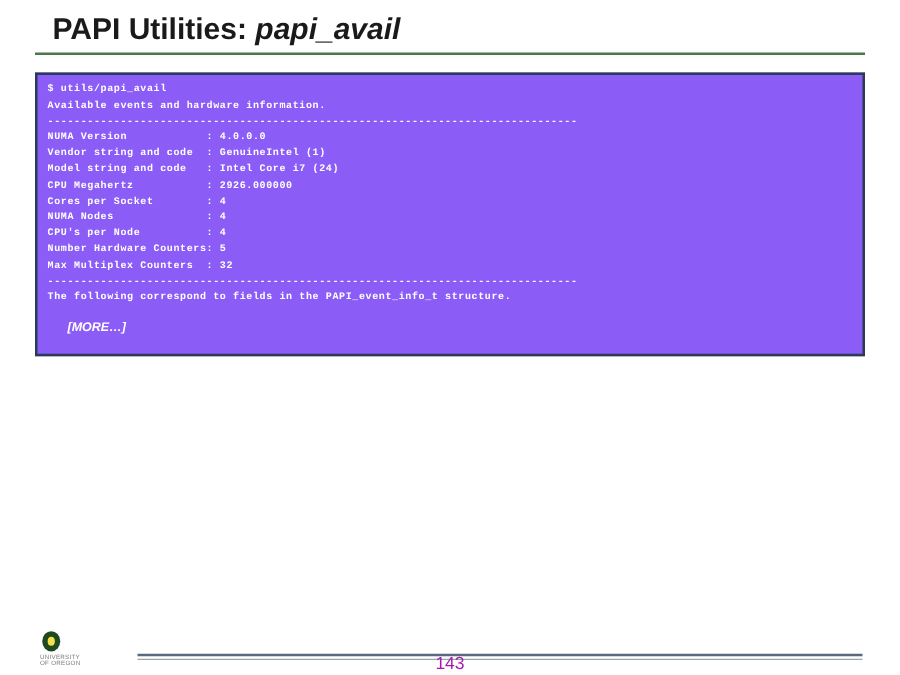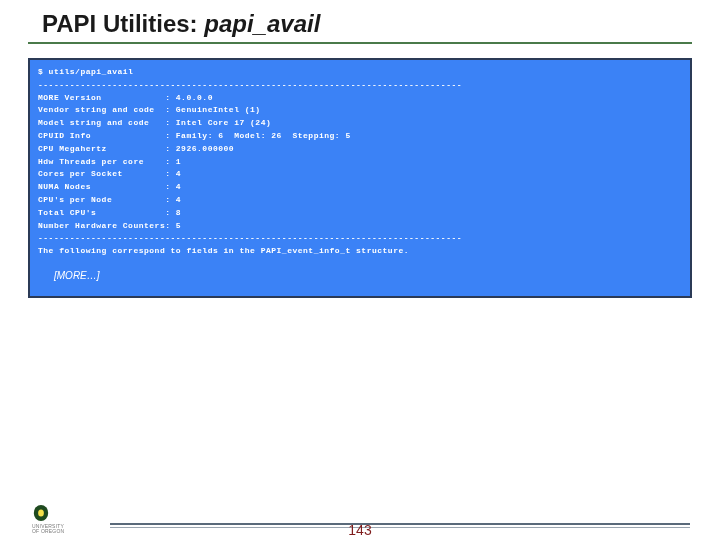--- a/index.html
+++ b/index.html
@@ -34,7 +34,7 @@
   }
   .terminal {
     margin: 14px 28px 0 28px;
-    background: #3b82f6;
+    background: #8b5cf6;
     color: #ffffff;
     border: 2px solid #2b3a56;
     padding: 6px 8px 10px 8px;

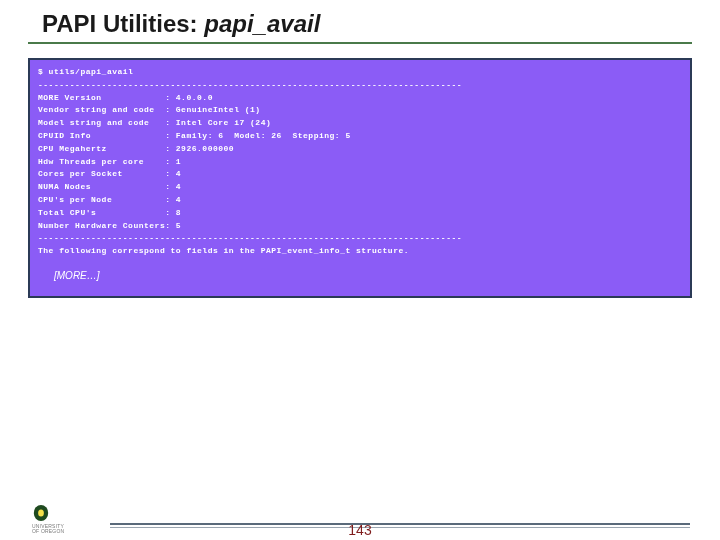--- a/index.html
+++ b/index.html
@@ -117,6 +117,7 @@
 
   <div class="terminal">
     <div class="row">$ utils/papi_avail</div>
+    <div class="row">Available events and hardware information.</div>
     <div class="row">--------------------------------------------------------------------------------</div>
     <div id="term-rows">
         <div class="row">MORE Version            : 4.0.0.0</div>

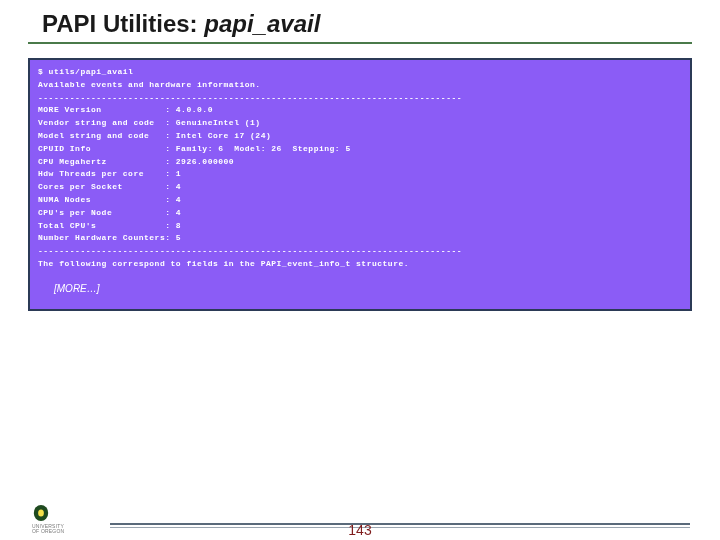--- a/index.html
+++ b/index.html
@@ -120,7 +120,7 @@
     <div class="row">Available events and hardware information.</div>
     <div class="row">--------------------------------------------------------------------------------</div>
     <div id="term-rows">
-        <div class="row">MORE Version            : 4.0.0.0</div>
+        <div class="row">NUMA Version            : 4.0.0.0</div>
         <div class="row">Vendor string and code  : GenuineIntel (1)</div>
         <div class="row">Model string and code   : Intel Core i7 (24)</div>
         <div class="row">CPUID Info              : Family: 6  Model: 26  Stepping: 5</div>

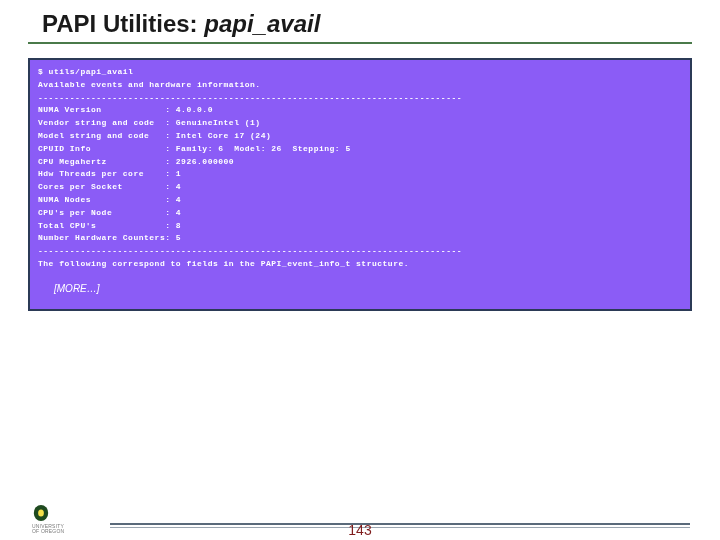--- a/index.html
+++ b/index.html
@@ -123,7 +123,6 @@
         <div class="row">NUMA Version            : 4.0.0.0</div>
         <div class="row">Vendor string and code  : GenuineIntel (1)</div>
         <div class="row">Model string and code   : Intel Core i7 (24)</div>
-        <div class="row">CPUID Info              : Family: 6  Model: 26  Stepping: 5</div>
         <div class="row">CPU Megahertz           : 2926.000000</div>
         <div class="row">Hdw Threads per core    : 1</div>
         <div class="row">Cores per Socket        : 4</div>

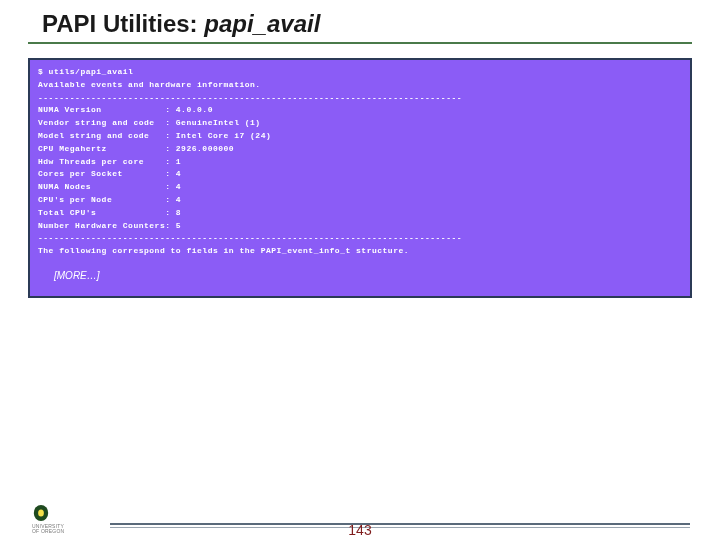--- a/index.html
+++ b/index.html
@@ -124,7 +124,6 @@
         <div class="row">Vendor string and code  : GenuineIntel (1)</div>
         <div class="row">Model string and code   : Intel Core i7 (24)</div>
         <div class="row">CPU Megahertz           : 2926.000000</div>
-        <div class="row">Hdw Threads per core    : 1</div>
         <div class="row">Cores per Socket        : 4</div>
         <div class="row">NUMA Nodes              : 4</div>
         <div class="row">CPU's per Node          : 4</div>

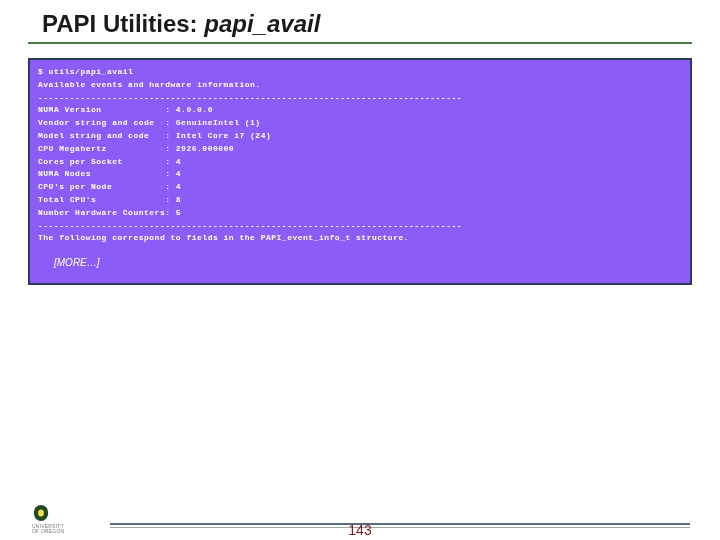--- a/index.html
+++ b/index.html
@@ -127,7 +127,6 @@
         <div class="row">Cores per Socket        : 4</div>
         <div class="row">NUMA Nodes              : 4</div>
         <div class="row">CPU's per Node          : 4</div>
-        <div class="row">Total CPU's             : 8</div>
         <div class="row">Number Hardware Counters: 5</div>
       </div>
     <div class="row">--------------------------------------------------------------------------------</div>

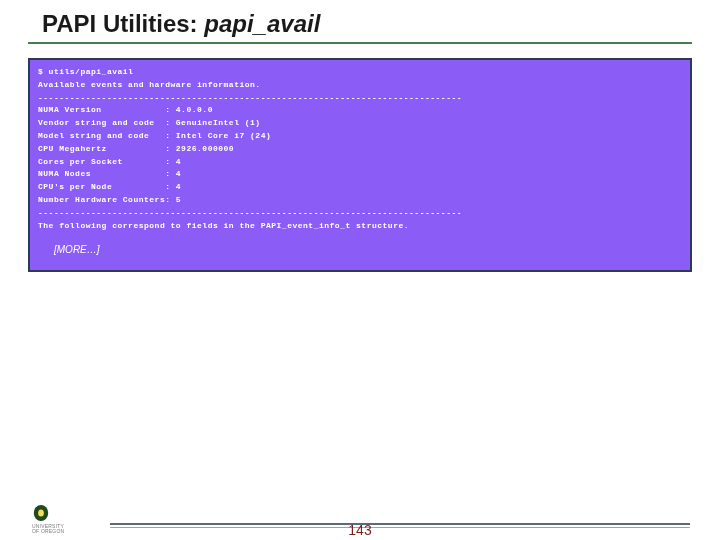--- a/index.html
+++ b/index.html
@@ -128,6 +128,7 @@
         <div class="row">NUMA Nodes              : 4</div>
         <div class="row">CPU's per Node          : 4</div>
         <div class="row">Number Hardware Counters: 5</div>
+        <div class="row">Max Multiplex Counters  : 32</div>
       </div>
     <div class="row">--------------------------------------------------------------------------------</div>
     <div class="row">The following correspond to fields in the PAPI_event_info_t structure.</div>

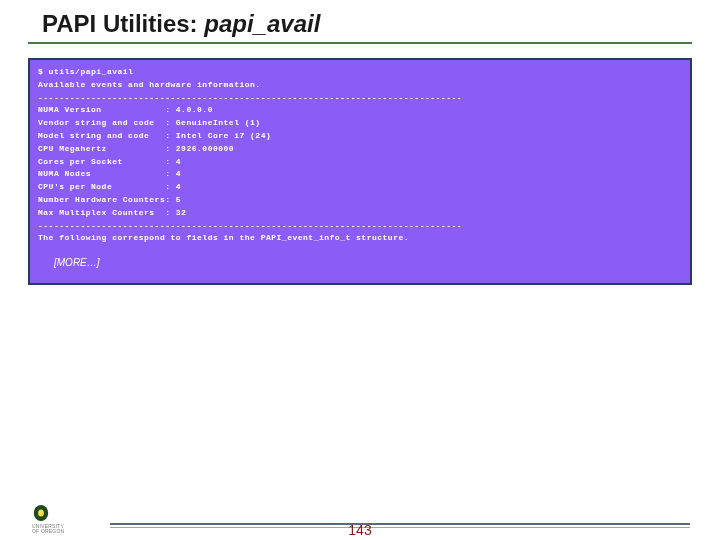--- a/index.html
+++ b/index.html
@@ -51,7 +51,7 @@
   .more {
     font-style: italic;
     font-family: Arial, sans-serif;
-    font-weight: normal;
+    font-weight: bold;
     font-size: 10px;
     letter-spacing: 0;
     padding: 10px 0 2px 16px;

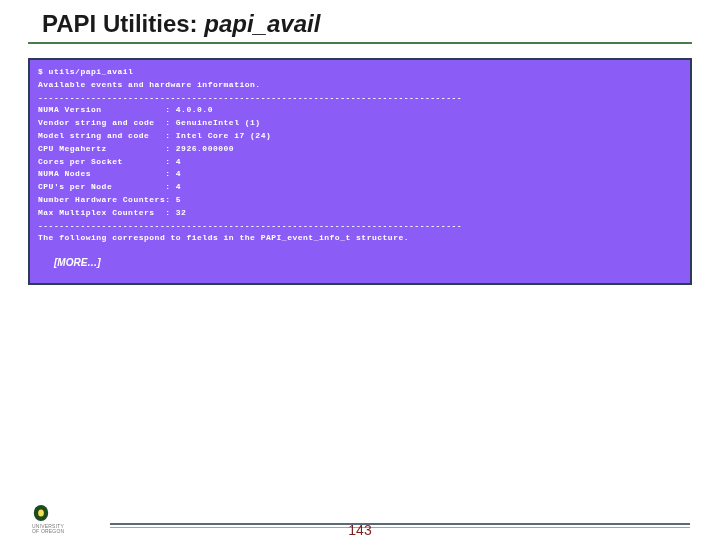--- a/index.html
+++ b/index.html
@@ -101,7 +101,7 @@
     bottom: -4px;
     text-align: center;
     font-size: 14px;
-    color: #7f1d1d;
+    color: #a21caf;
   }
 </style>
 </head>

